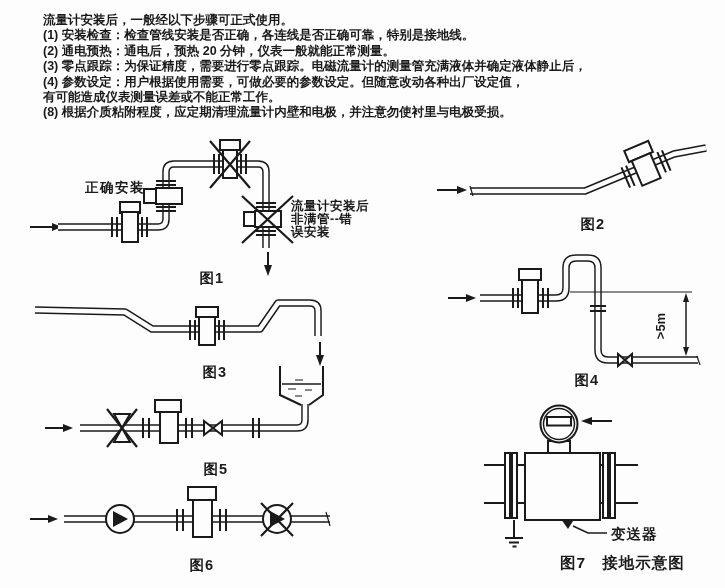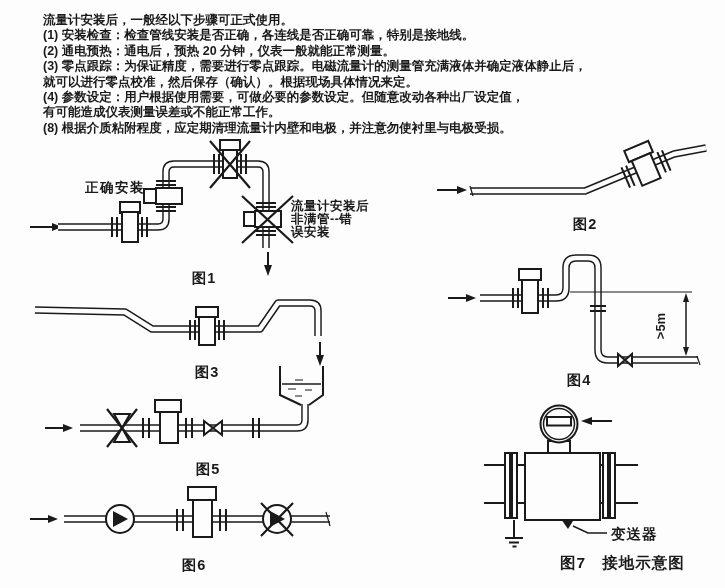--- a/index.html
+++ b/index.html
@@ -53,7 +53,6 @@
     <div class="ln ln-item">(1) 安装检查：检查管线安装是否正确，各连线是否正确可靠，特别是接地线。</div>
     <div class="ln ln-item">(2) 通电预热：通电后，预热 20 分钟，仪表一般就能正常测量。</div>
     <div class="ln ln-item">(3) 零点跟踪：为保证精度，需要进行零点跟踪。电磁流量计的测量管充满液体并确定液体静止后，</div>
-    <div class="ln ln-cont">就可以进行零点校准，然后保存（确认）。根据现场具体情况来定。</div>
     <div class="ln ln-item">(4) 参数设定：用户根据使用需要，可做必要的参数设定。但随意改动各种出厂设定值，</div>
     <div class="ln ln-cont">有可能造成仪表测量误差或不能正常工作。</div>
     <div class="ln ln-item">(8) 根据介质粘附程度，应定期清理流量计内壁和电极，并注意勿使衬里与电极受损。</div>

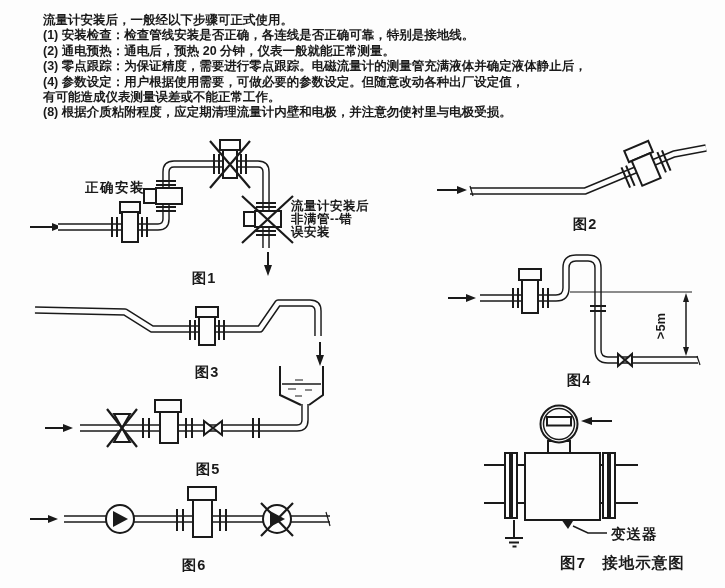--- a/index.html
+++ b/index.html
@@ -33,7 +33,7 @@
   .x{stroke:#1a1a1a;stroke-width:2.2;fill:none;}
   
   .cap{position:absolute;font-weight:bold;font-size:14.5px;letter-spacing:1px;
-       text-align:center;white-space:nowrap;}
+       text-align:right;white-space:nowrap;}
   .lbl{position:absolute;font-weight:bold;white-space:nowrap;}
   .lbl-correct{left:85px;top:179px;font-size:13.5px;letter-spacing:1.5px;}
   .lbl-wrong{left:291px;top:200px;font-size:12.5px;line-height:12.9px;letter-spacing:0.5px;}

